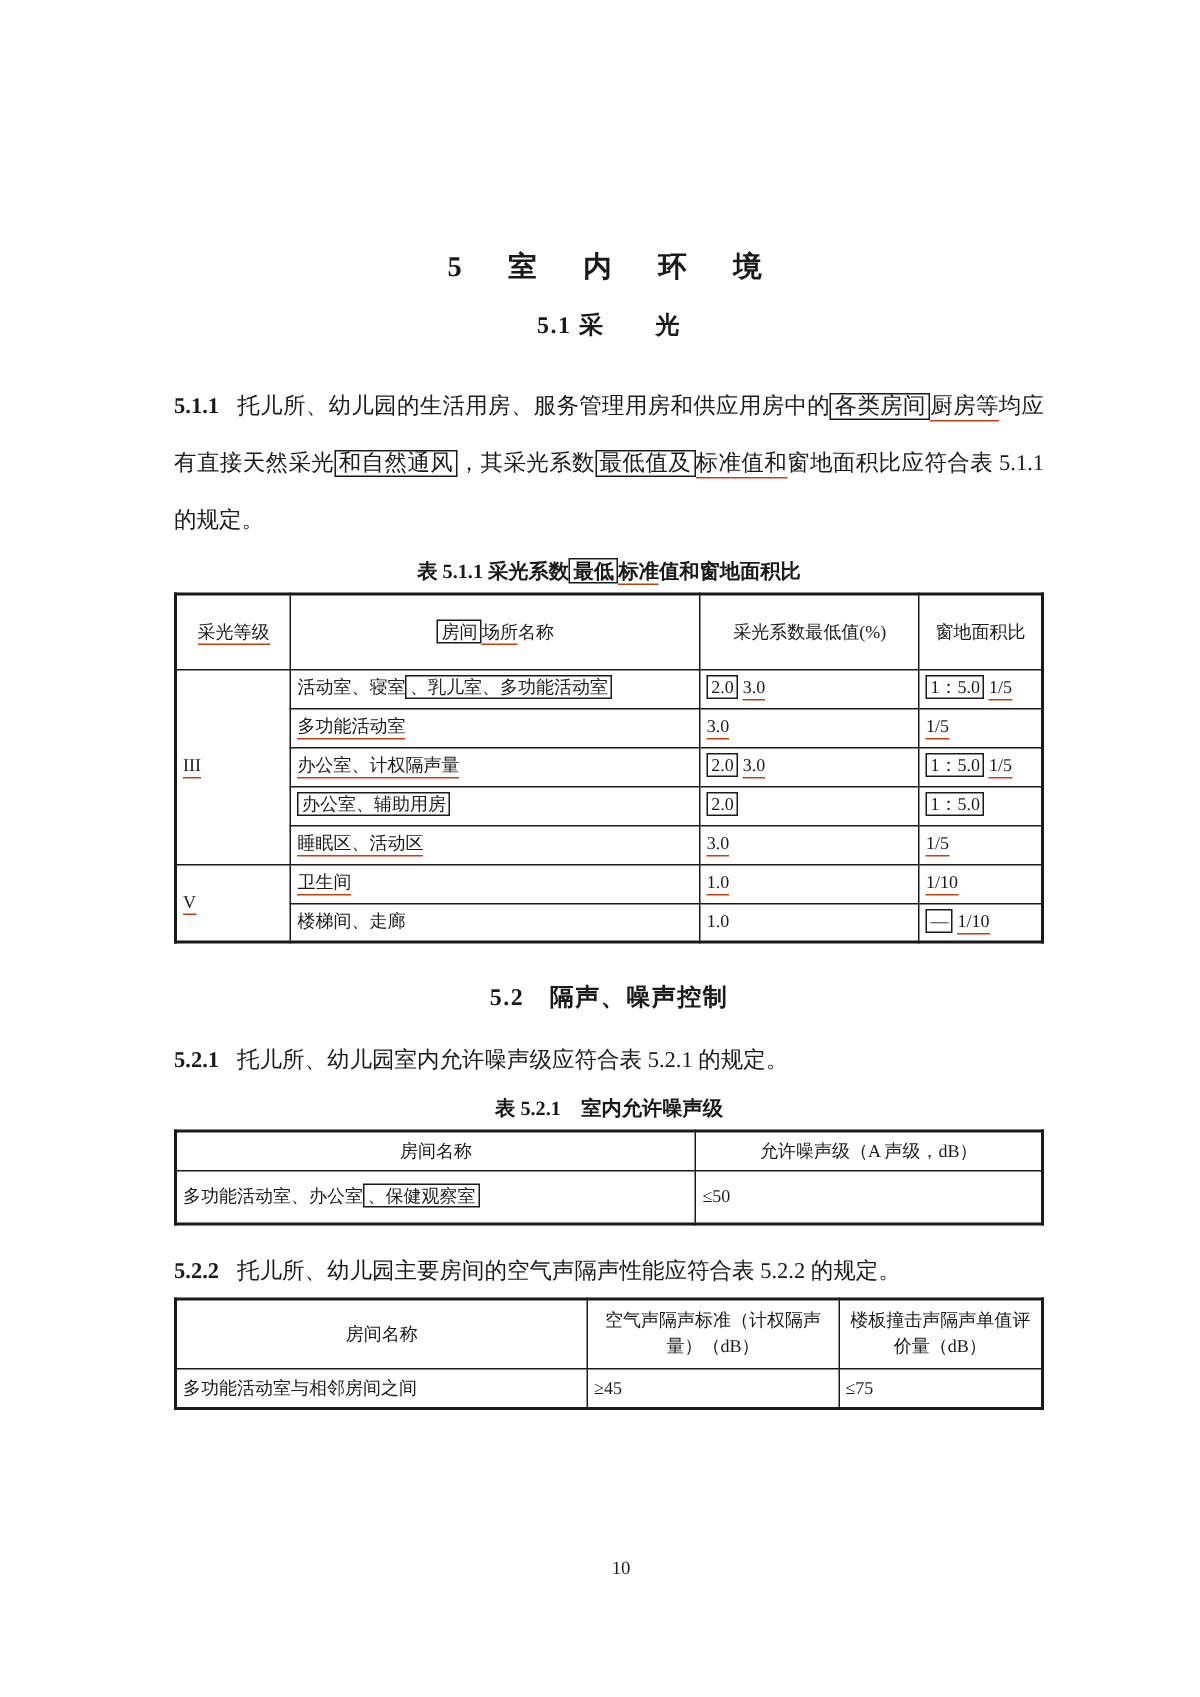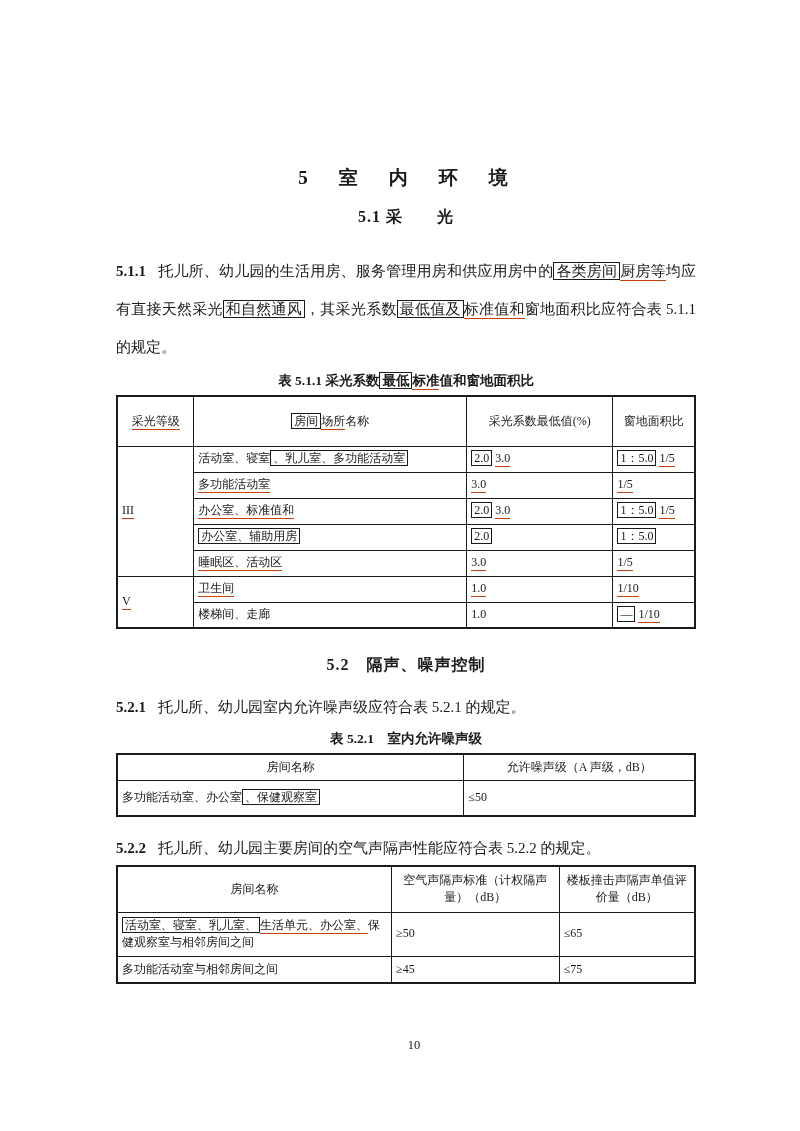--- a/index.html
+++ b/index.html
@@ -99,7 +99,7 @@
       <td><span class="seg-underline">1/5</span></td>
     </tr>
     <tr>
-      <td><span class="seg-underline">办公室、标准值和</span></td>
+      <td><span class="seg-underline">办公室、计权隔声量</span></td>
       <td><span class="seg-box">2.0</span><span class="seg-plain"> </span><span class="seg-underline">3.0</span></td>
       <td><span class="seg-box">1：5.0</span><span class="seg-plain"> </span><span class="seg-underline">1/5</span></td>
     </tr>

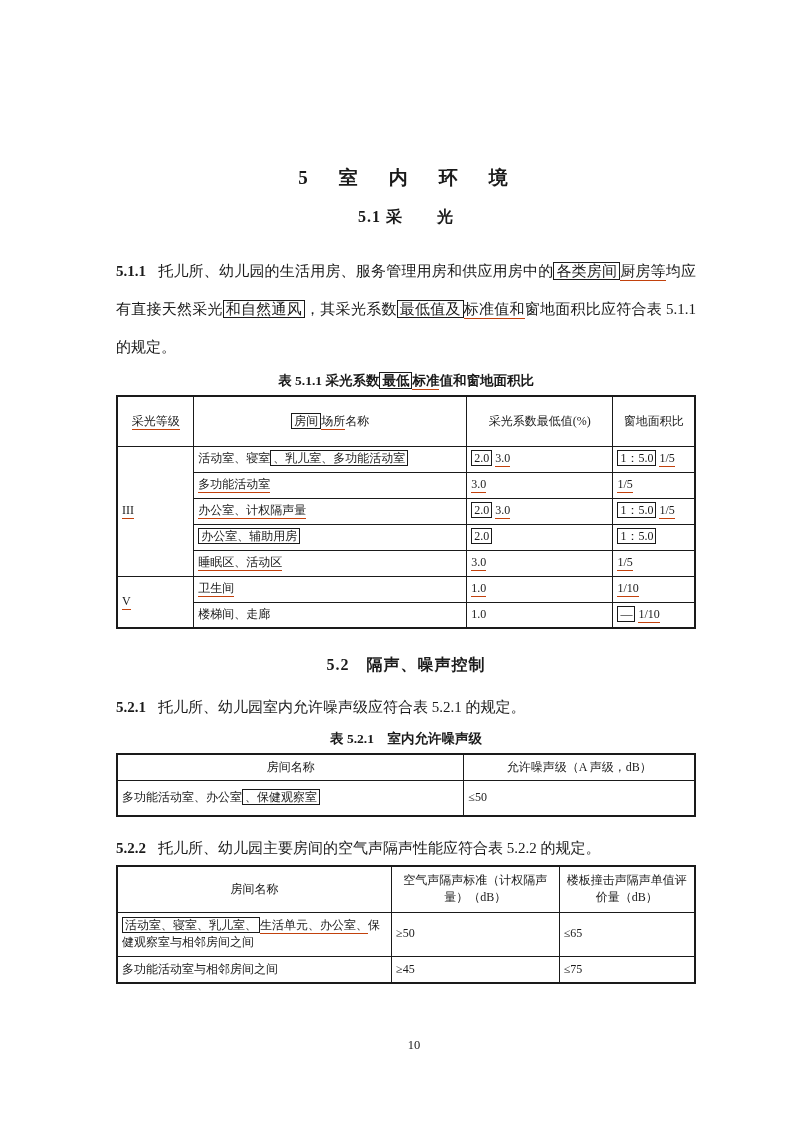--- a/index.html
+++ b/index.html
@@ -166,11 +166,6 @@
       <th><span class="seg-plain">楼板撞击声隔声单值评价量（dB）</span></th>
     </tr>
     <tr>
-      <td class="tall"><span class="seg-box">活动室、寝室、乳儿室、</span><span class="seg-underline">生活单元、办公室、</span><span class="seg-plain">保健观察室与相邻房间之间</span></td>
-      <td class="tall"><span class="seg-plain">≥50</span></td>
-      <td class="tall"><span class="seg-plain">≤65</span></td>
-    </tr>
-    <tr>
       <td class="short"><span class="seg-plain">多功能活动室与相邻房间之间</span></td>
       <td class="short"><span class="seg-plain">≥45</span></td>
       <td class="short"><span class="seg-plain">≤75</span></td>

